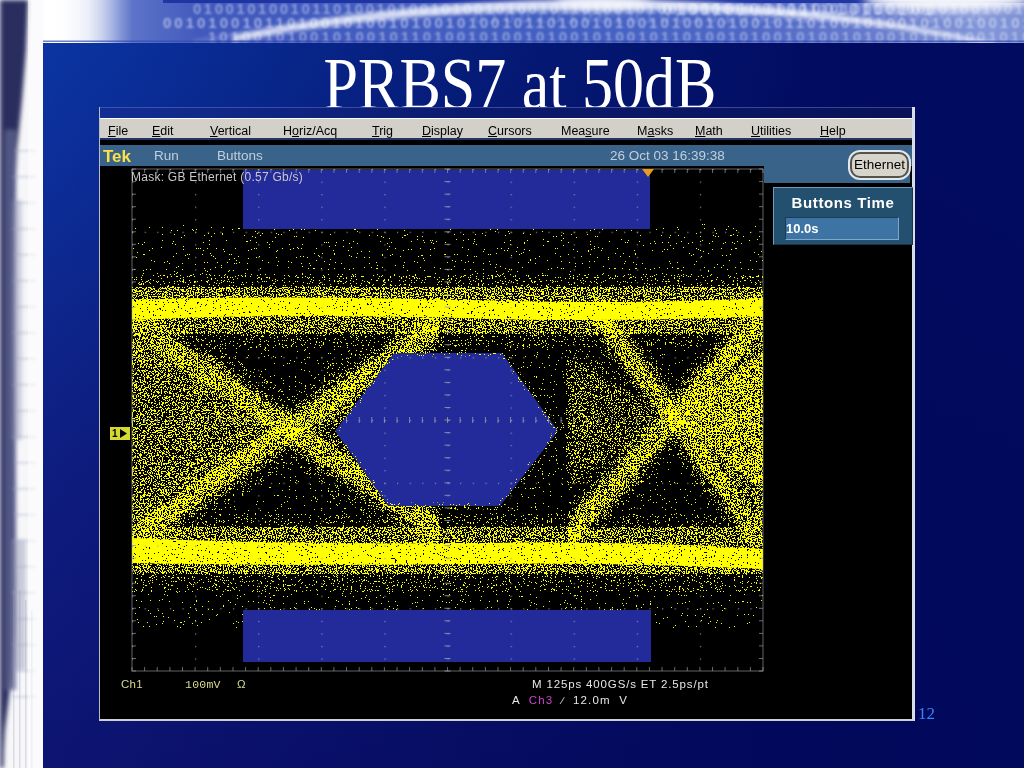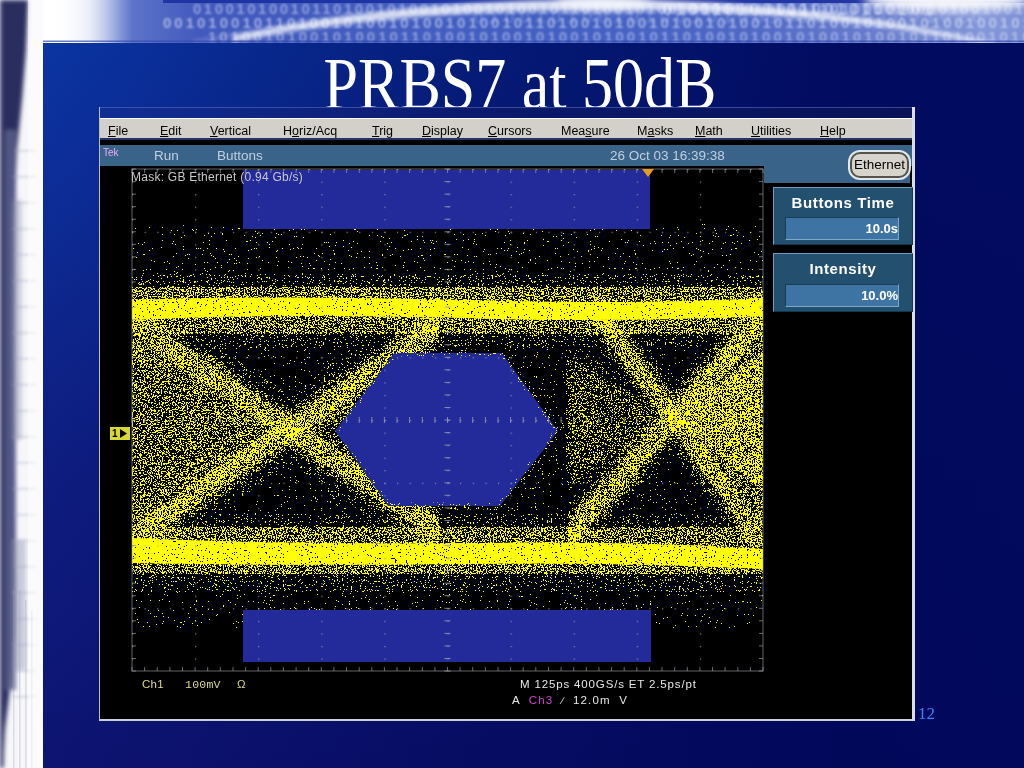--- a/index.html
+++ b/index.html
@@ -139,7 +139,7 @@
     <div id="titlestrip"></div>
     <div id="menubar">
       <span style="left:8px"><u>F</u>ile</span>
-      <span style="left:60px"><u>E</u>dit</span>
+      <span style="left:52px"><u>E</u>dit</span>
       <span style="left:110px"><u>V</u>ertical</span>
       <span style="left:183px">H<u>o</u>riz/Acq</span>
       <span style="left:272px"><u>T</u>rig</span>

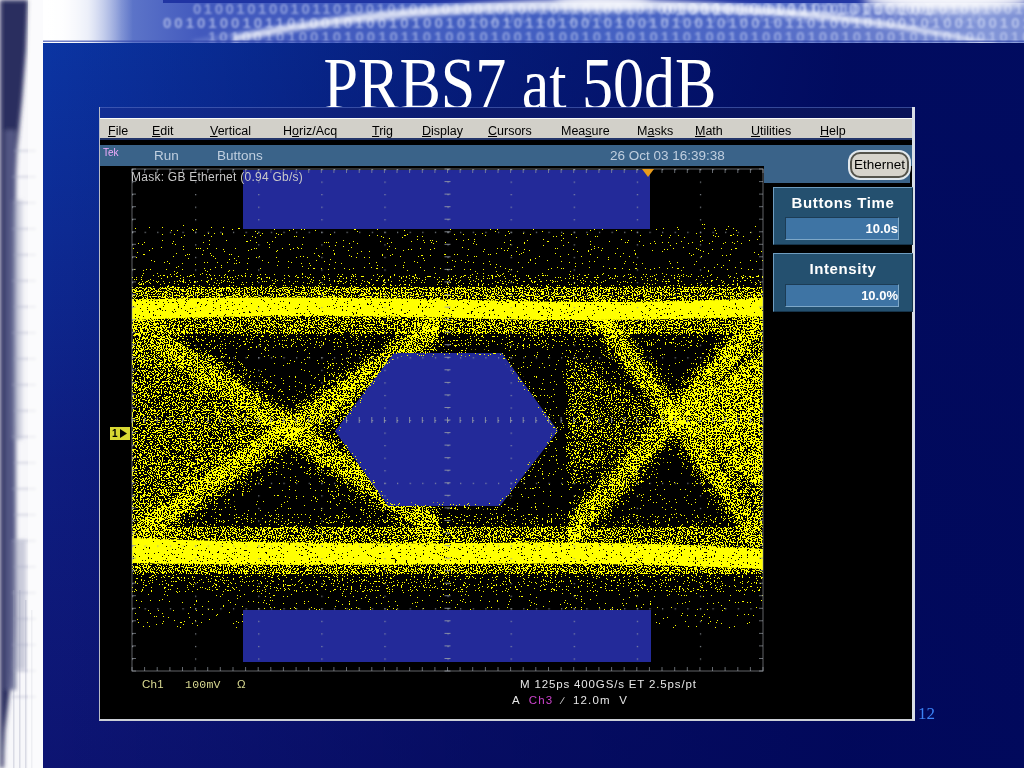--- a/index.html
+++ b/index.html
@@ -152,7 +152,7 @@
       <span style="left:720px"><u>H</u>elp</span>
     </div>
     <div id="tekbar">
-      <span style="left:3px;color:#f0abfc;font-weight:normal;font-size:10px;top:2px;">Tek</span>
+      <span style="left:3px;color:#fde047;font-weight:bold;font-size:17px;top:2px;">Tek</span>
       <span style="left:54px">Run</span>
       <span style="left:117px">Buttons</span>
       <span style="left:510px">26 Oct 03 16:39:38</span>

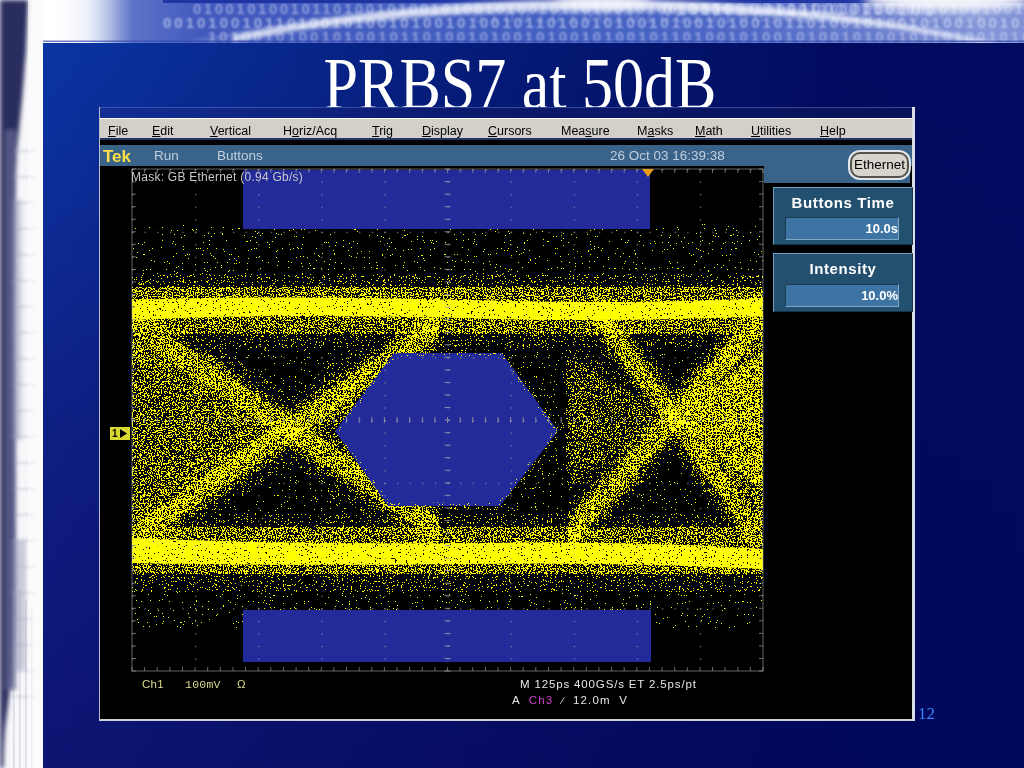--- a/index.html
+++ b/index.html
@@ -286,7 +286,7 @@
           <text x="12" y="271" font-size="10" font-weight="bold" fill="#000" font-family="Liberation Sans">1</text>
           <path d="M20,263 l7,4.5 l-7,4.5 Z" fill="#000"></path>
         </svg>
-      <div class="readout" style="left:31px;top:4px;color:#c8c8c8;font-size:12px;">Mask: GB Ethernet (0.94 Gb/s)</div>
+      <div class="readout" style="left:31px;top:4px;color:#c8c8c8;font-size:12px;">Mask: GB Ethernet (0.57 Gb/s)</div>
       <div class="readout" style="left:42px;top:512px;color:#d8d890;">Ch1</div>
       <div class="readout" style="left:85px;top:512px;color:#d8d890;font-family:Liberation Mono, monospace;">100mV</div>
       <div class="readout" style="left:137px;top:512px;color:#d8d890;">Ω</div>

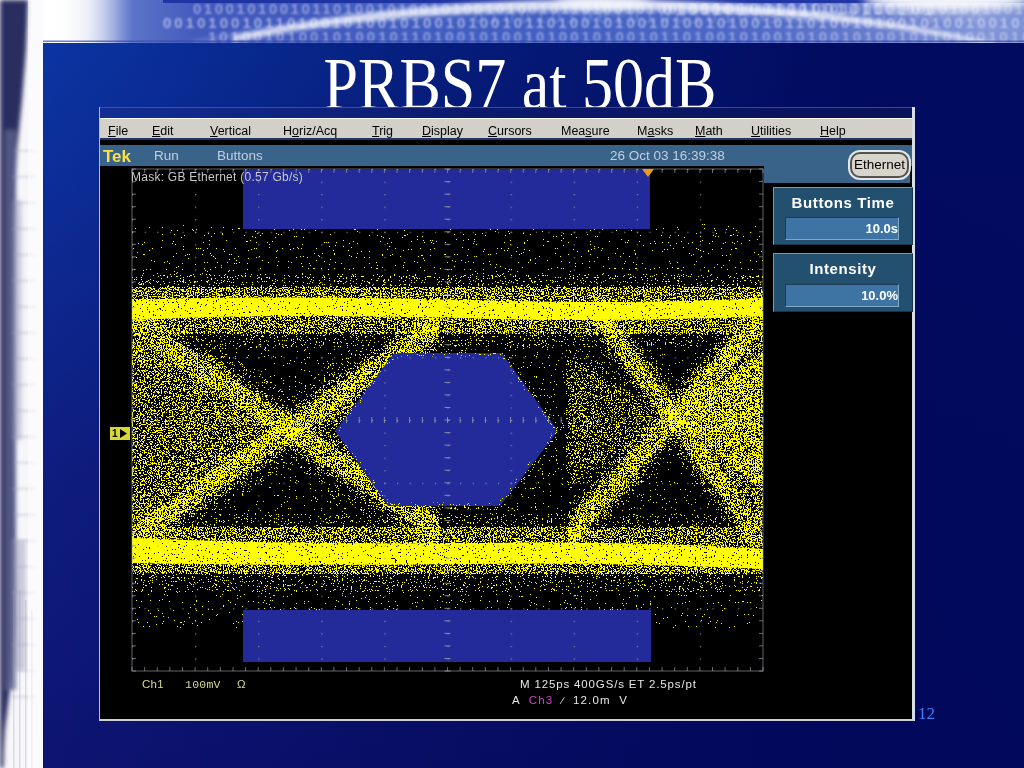--- a/index.html
+++ b/index.html
@@ -40,7 +40,7 @@
   .panel{position:absolute;background:#24506f;border:1px solid #6e9dc0;border-bottom-color:#16344a;border-right-color:#16344a;}
   .panel .ptitle{position:absolute;width:100%;text-align:center;color:#fff;font-weight:bold;font-size:15px;letter-spacing:0.6px;}
   .pfield{position:absolute;background:#3e74a4;border:1px solid #1c3c55;border-bottom-color:#7ea8c8;border-right-color:#7ea8c8;
-    text-align:right;color:#fff;font-weight:bold;font-size:13px;}
+    text-align:left;color:#fff;font-weight:bold;font-size:13px;}
   #buttons{position:absolute;left:750px;top:45px;width:55px;height:22px;background:#d7d4cc;
     border-radius:10px;border:2px solid #55544c;color:#000;font-size:13.5px;text-align:center;line-height:21px;
     box-shadow:0 0 0 2px rgba(255,255,255,0.85);z-index:5;}

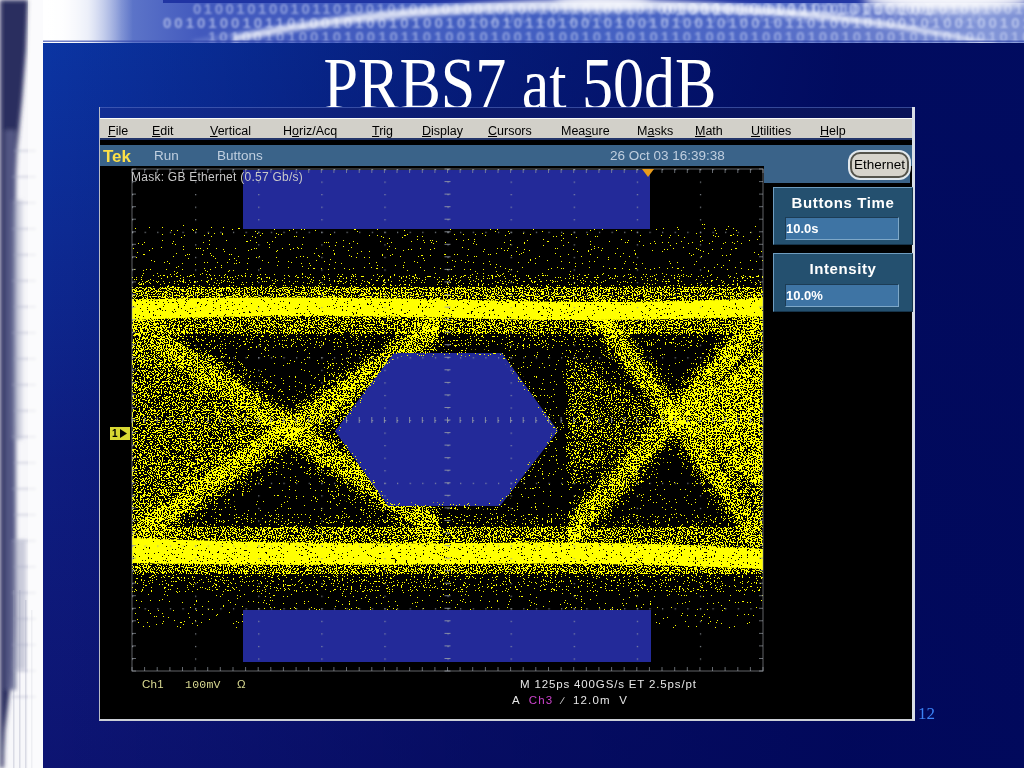--- a/index.html
+++ b/index.html
@@ -299,10 +299,6 @@
       <div class="ptitle" style="top:6px;">Buttons Time</div>
       <div class="pfield" style="left:11px;top:29px;width:112px;height:21px;line-height:21px;">10.0s</div>
     </div>
-    <div class="panel" style="left:673px;top:146px;width:138px;height:57px;">
-      <div class="ptitle" style="top:6px;">Intensity</div>
-      <div class="pfield" style="left:11px;top:30px;width:112px;height:21px;line-height:21px;">10.0%</div>
-    </div>
   </div>
   <div id="pagenum">12</div>
 </div>

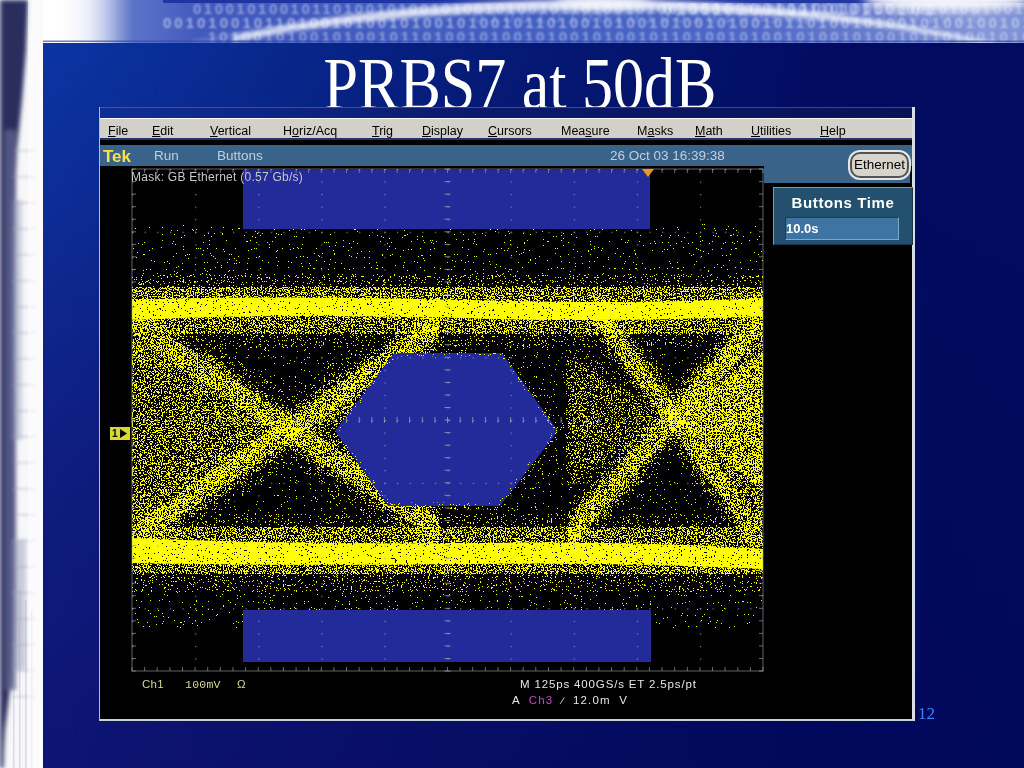--- a/index.html
+++ b/index.html
@@ -287,7 +287,7 @@
           <path d="M20,263 l7,4.5 l-7,4.5 Z" fill="#000"></path>
         </svg>
       <div class="readout" style="left:31px;top:4px;color:#c8c8c8;font-size:12px;">Mask: GB Ethernet (0.57 Gb/s)</div>
-      <div class="readout" style="left:42px;top:512px;color:#d8d890;">Ch1</div>
+      <div class="readout" style="left:21px;top:512px;color:#d8d890;">Ch1</div>
       <div class="readout" style="left:85px;top:512px;color:#d8d890;font-family:Liberation Mono, monospace;">100mV</div>
       <div class="readout" style="left:137px;top:512px;color:#d8d890;">Ω</div>
       <div class="readout" style="left:420px;top:512px;letter-spacing:0.85px;">M 125ps 400GS/s ET 2.5ps/pt</div>

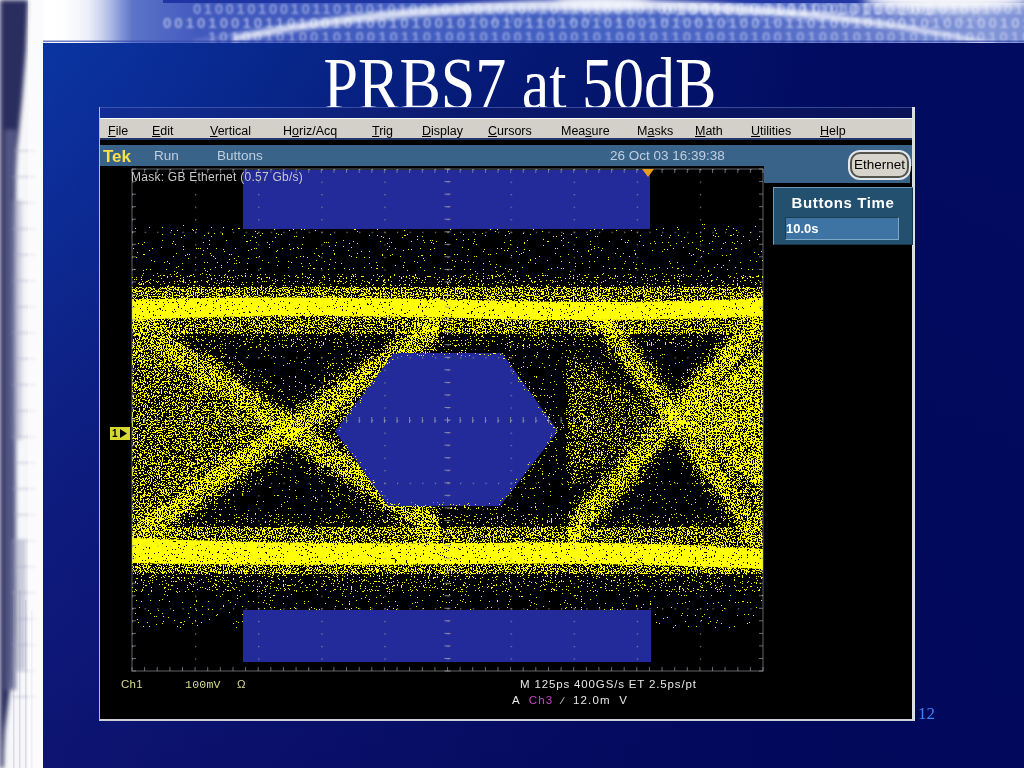--- a/index.html
+++ b/index.html
@@ -290,7 +290,7 @@
       <div class="readout" style="left:21px;top:512px;color:#d8d890;">Ch1</div>
       <div class="readout" style="left:85px;top:512px;color:#d8d890;font-family:Liberation Mono, monospace;">100mV</div>
       <div class="readout" style="left:137px;top:512px;color:#d8d890;">Ω</div>
-      <div class="readout" style="left:420px;top:512px;letter-spacing:0.85px;">M 125ps 400GS/s ET 2.5ps/pt</div>
+      <div class="readout" style="left:432px;top:512px;letter-spacing:0.85px;">M 125ps 400GS/s ET 2.5ps/pt</div>
       <div class="readout" style="left:412px;top:528px;letter-spacing:1.1px;">A  <span style="color:#cc44cc">Ch3</span>  <span style="font-size:10px">∕</span>  12.0m  V</div>
     </div>
     <div id="buttons">Ethernet</div>

